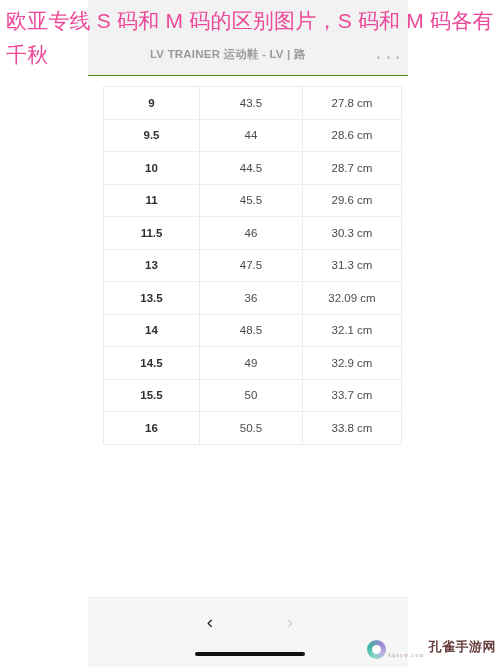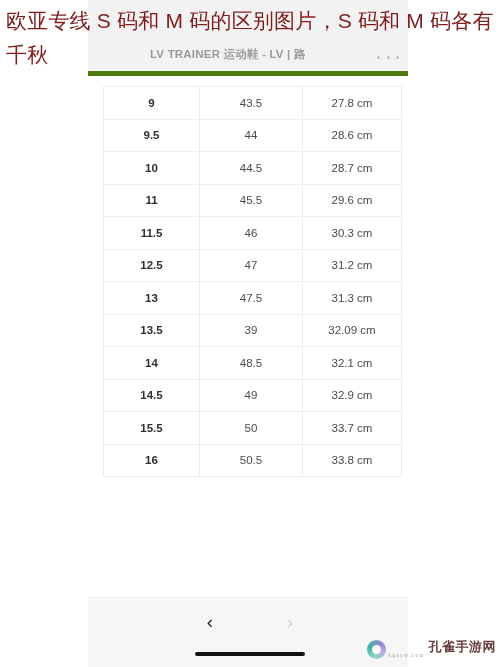--- a/index.html
+++ b/index.html
@@ -23,7 +23,7 @@
     width: 488px;
     font-size: 21px;
     line-height: 34px;
-    color: #7f1d1d;
+    color: #ec4899;
     letter-spacing: 0.2px;
     z-index: 40;
     pointer-events: none;

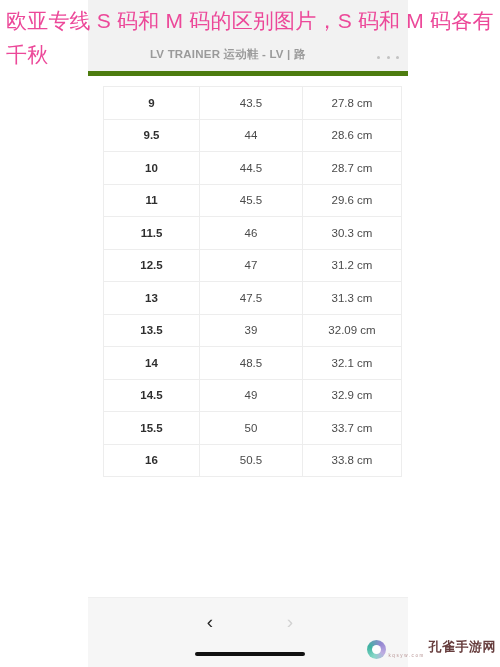--- a/index.html
+++ b/index.html
@@ -49,7 +49,7 @@
     width: 320px;
     height: 76px;
     background: #f2f2f2;
-    border-bottom: 5px solid #4d7c0f;
+    border-bottom: 1px solid #4d7c0f;
     box-sizing: border-box;
   }
   #browser-title {

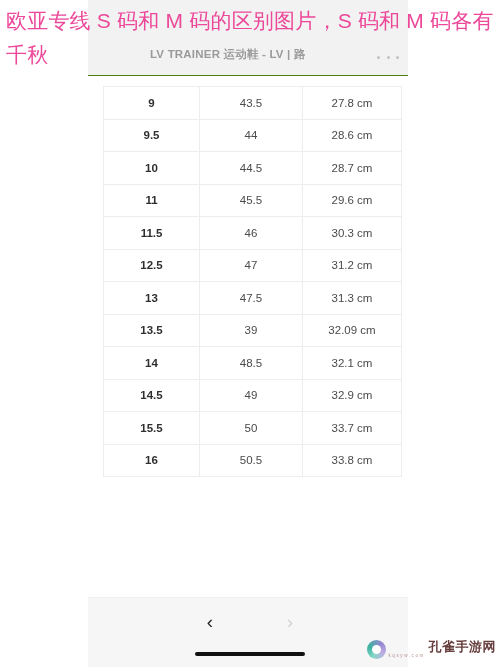--- a/index.html
+++ b/index.html
@@ -243,11 +243,6 @@
           <td class="c-cm">30.3 cm</td>
         </tr>
         <tr>
-          <td class="c-us">12.5</td>
-          <td class="c-eu">47</td>
-          <td class="c-cm">31.2 cm</td>
-        </tr>
-        <tr>
           <td class="c-us">13</td>
           <td class="c-eu">47.5</td>
           <td class="c-cm">31.3 cm</td>

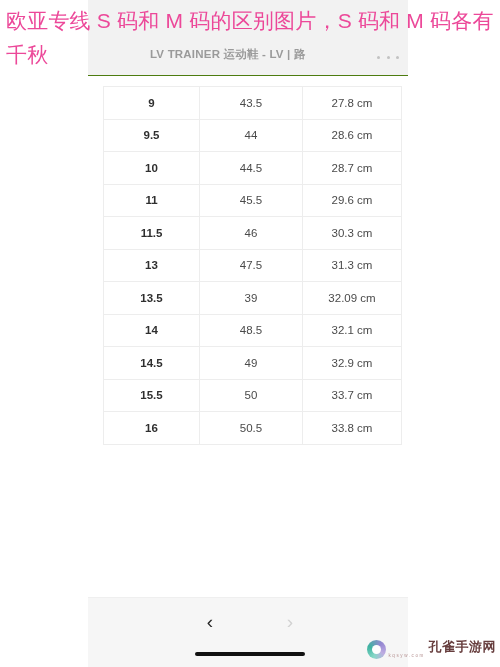--- a/index.html
+++ b/index.html
@@ -249,7 +249,7 @@
         </tr>
         <tr>
           <td class="c-us">13.5</td>
-          <td class="c-eu">39</td>
+          <td class="c-eu">36</td>
           <td class="c-cm">32.09 cm</td>
         </tr>
         <tr>

